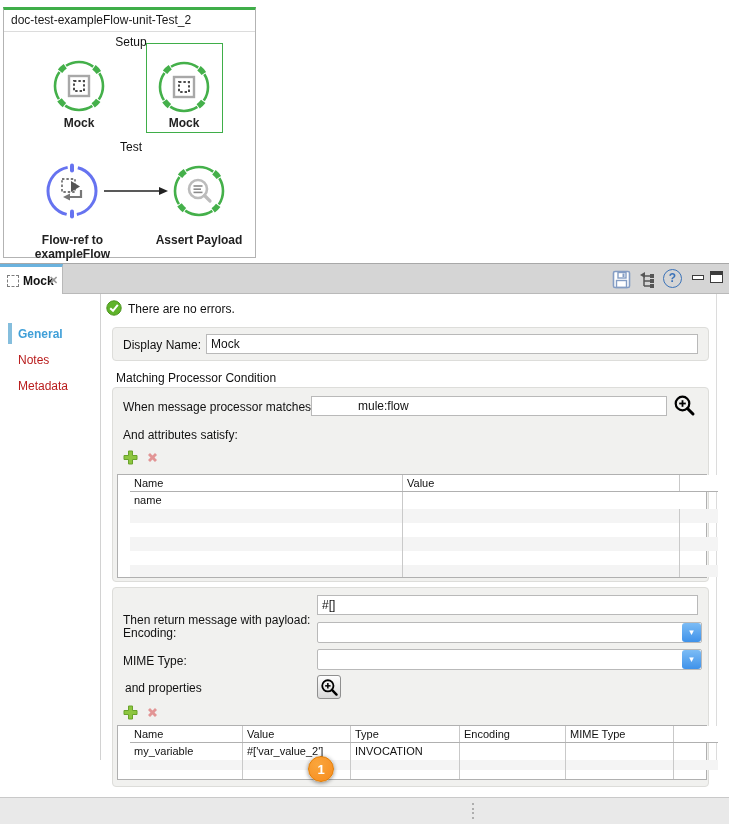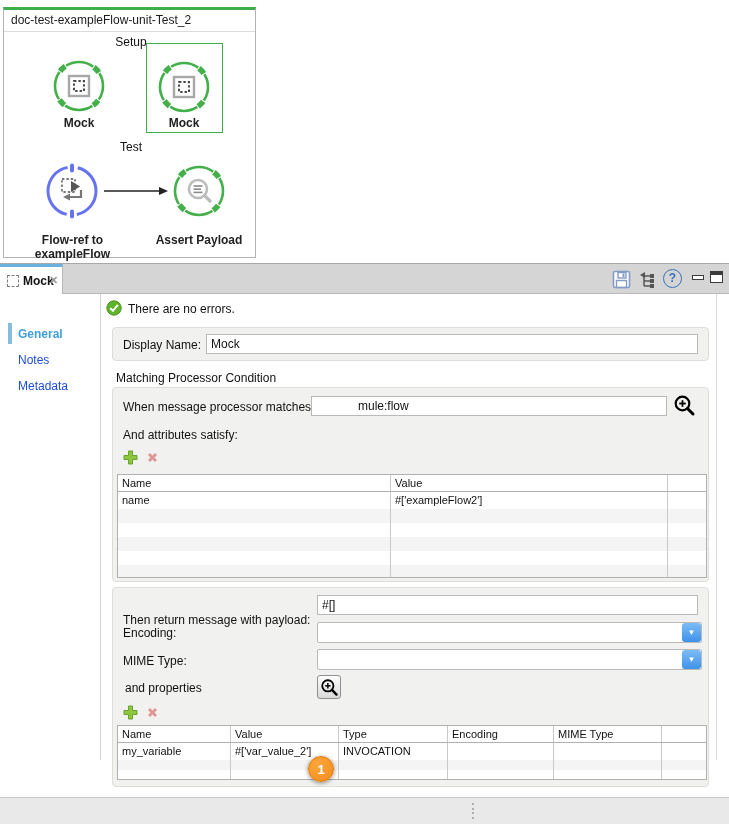--- a/index.html
+++ b/index.html
@@ -25,7 +25,7 @@
   #content { left:0; top:31px; width:729px; height:471px; background:#fff; }
   .v-divider { left:100px; top:0; width:0; height:466px; border-left:1px solid #d2d2d2; }
   .right-edge { left:716px; top:0; width:0; height:466px; border-left:1px solid #dcdcdc; }
-  .side-item { left:18px; font-size:12px; color:#1d4ed8; cursor:default; }
+  .side-item { left:18px; font-size:12px; color:#b91c1c; cursor:default; }
   .side-item.active { color:#3f9fd8; font-weight:bold; }
   .side-bar-accent { left:8px; top:29px; width:4px; height:21px; background:#85bedd; }
   .status-text { left:128px; top:8px; font-size:12px; color:#111; }

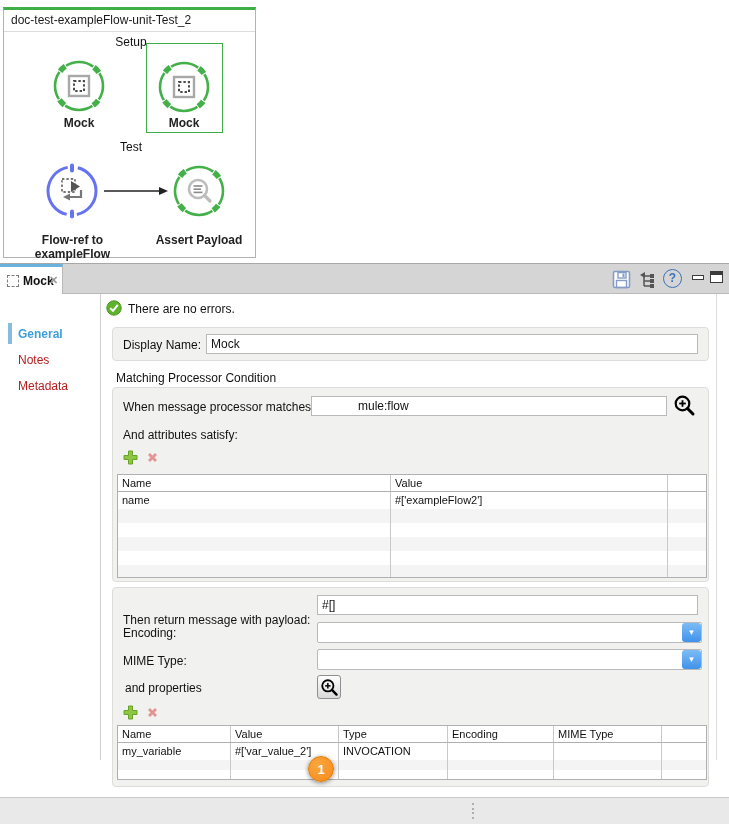--- a/index.html
+++ b/index.html
@@ -38,7 +38,7 @@
   .combo { height:21px; border:1px solid #b9b9b9; background:#fff; border-radius:2px; }
   .combo-btn { position:absolute; right:0; top:0; width:19px; height:19px; border-radius:3px; background:linear-gradient(#7cbcf5,#3f92ea); color:#fff; font-size:9px; text-align:center; line-height:19px; }
   .tbl { background:#fff; border:1px solid #b0b0b0; }
-  .tr { position:absolute; left:0; width:100%; }
+  .tr { position:absolute; left:12px; width:100%; }
   .stripe { background:#f4f4f4; }
   .td { position:absolute; top:0; height:100%; font-size:11px; color:#111; padding:2px 0 0 4px; border-right:1px solid #c9c9c9; overflow:hidden; white-space:nowrap; }
   .th { font-size:11px; color:#111; }

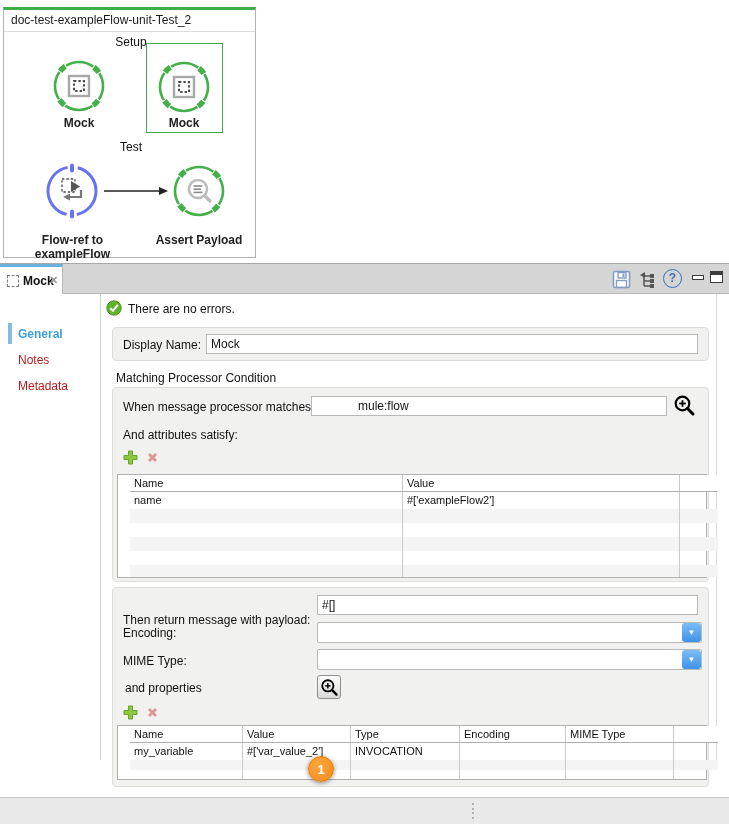--- a/index.html
+++ b/index.html
@@ -204,7 +204,6 @@
         </div>
         <div class="tr" style="top:17px;height:17px;">
           <div class="td" style="left:0;width:273px;">name</div>
-          <div class="td" style="left:273px;width:277px;">#['exampleFlow2']</div>
           <div class="td" style="left:550px;width:38px;border-right:none;"></div>
         </div>
         <div class="tr stripe" style="top:34px;height:14px;">

